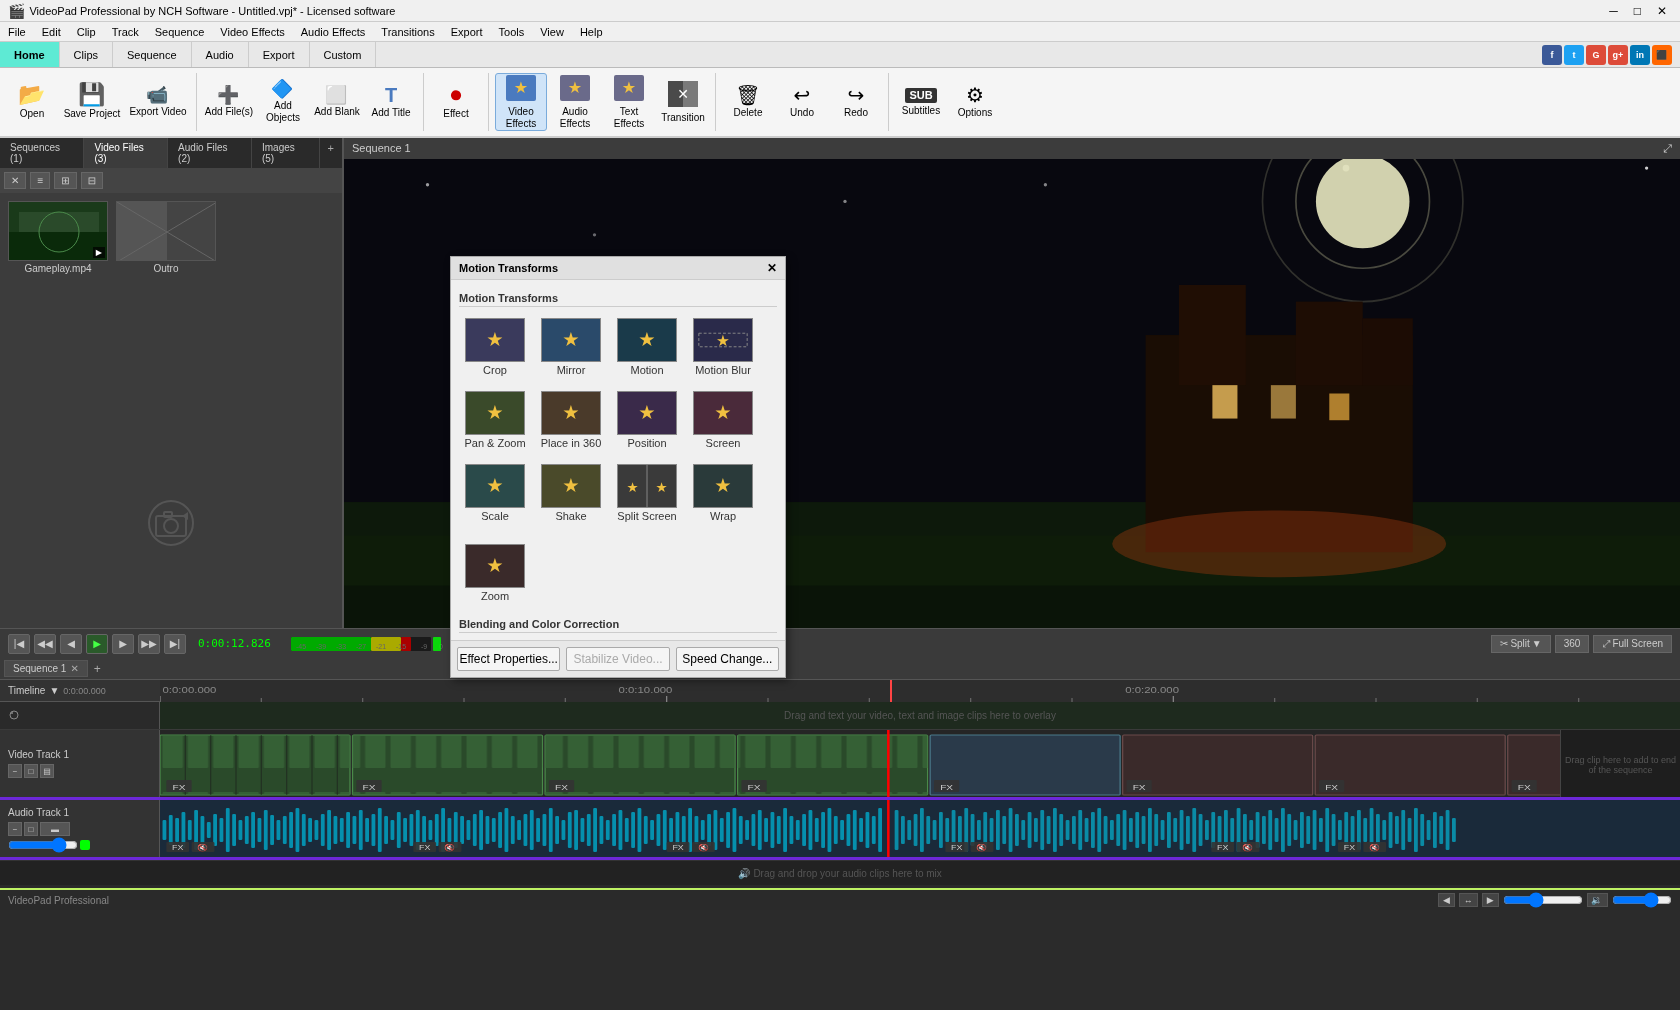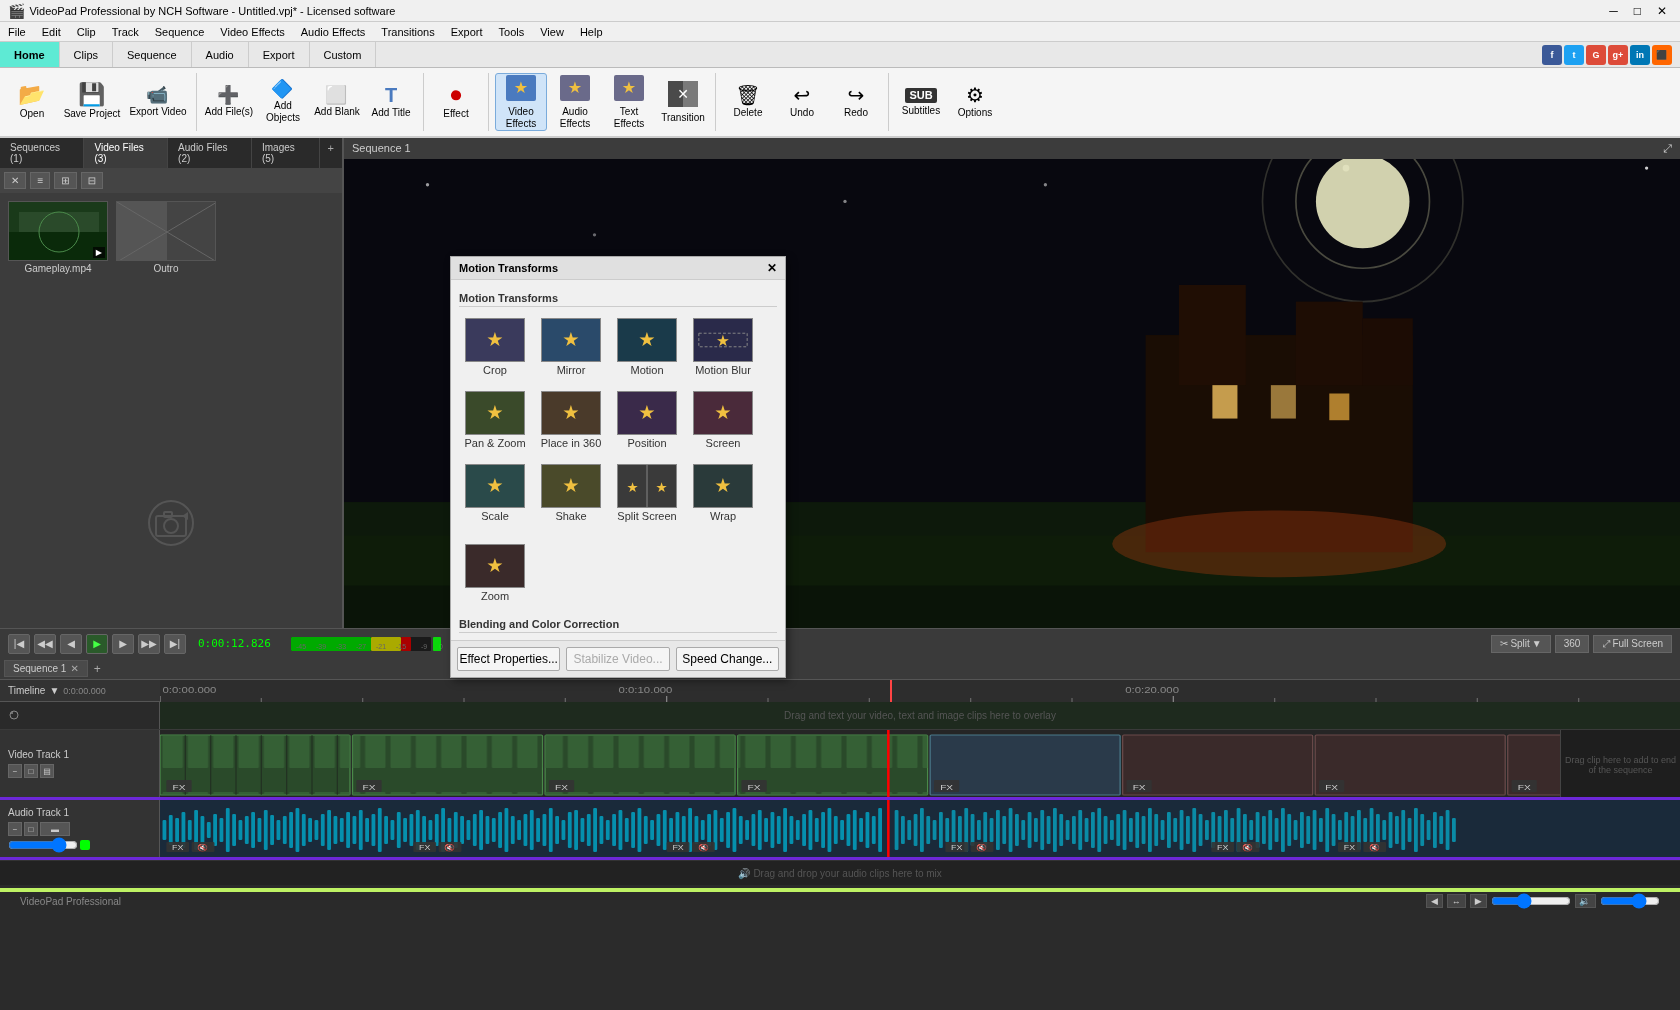--- a/index.html
+++ b/index.html
@@ -110,7 +110,7 @@
     .track-ctrl-btn { background: #555; border: 1px solid #666; color: #ccc; width: 14px; height: 14px; font-size: 8px; display: flex; align-items: center; justify-content: center; cursor: pointer; }
     .track-content { flex: 1; position: relative; background: #252525; overflow: hidden; }
     .drag-hint { display: flex; align-items: center; justify-content: center; height: 25px; font-size: 10px; color: #555; background: #222; border-top: 1px solid #333; }
-    #status-bar { background: #2a2a2a; height: 22px; display: flex; align-items: center; padding: 0 20px; border-top: 4px solid #bef264; }
+    #status-bar { background: #2a2a2a; height: 22px; display: flex; align-items: center; padding: 0 8px; border-top: 2px solid #bef264; }
     .status-text { font-size: 10px; color: #888; }
 
     

